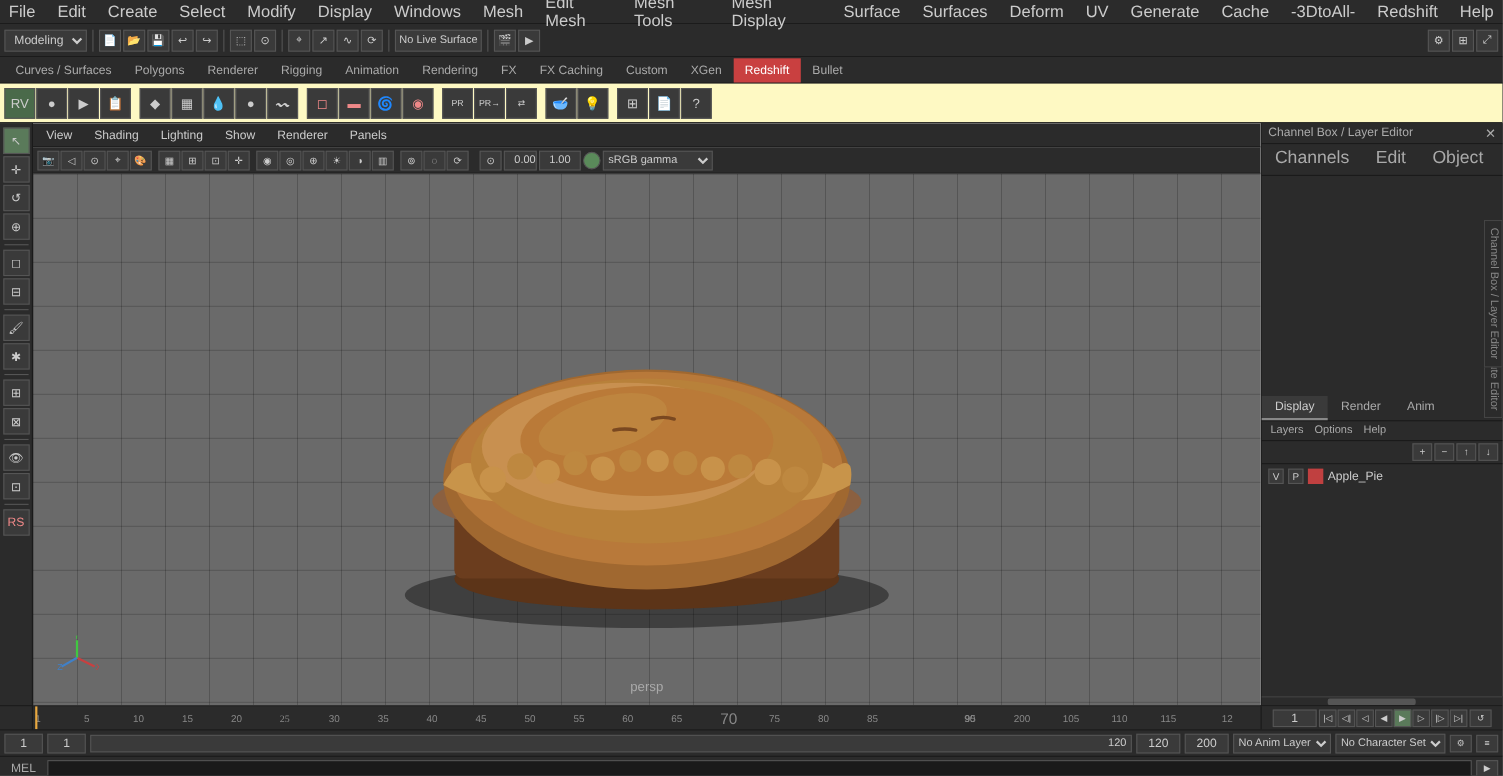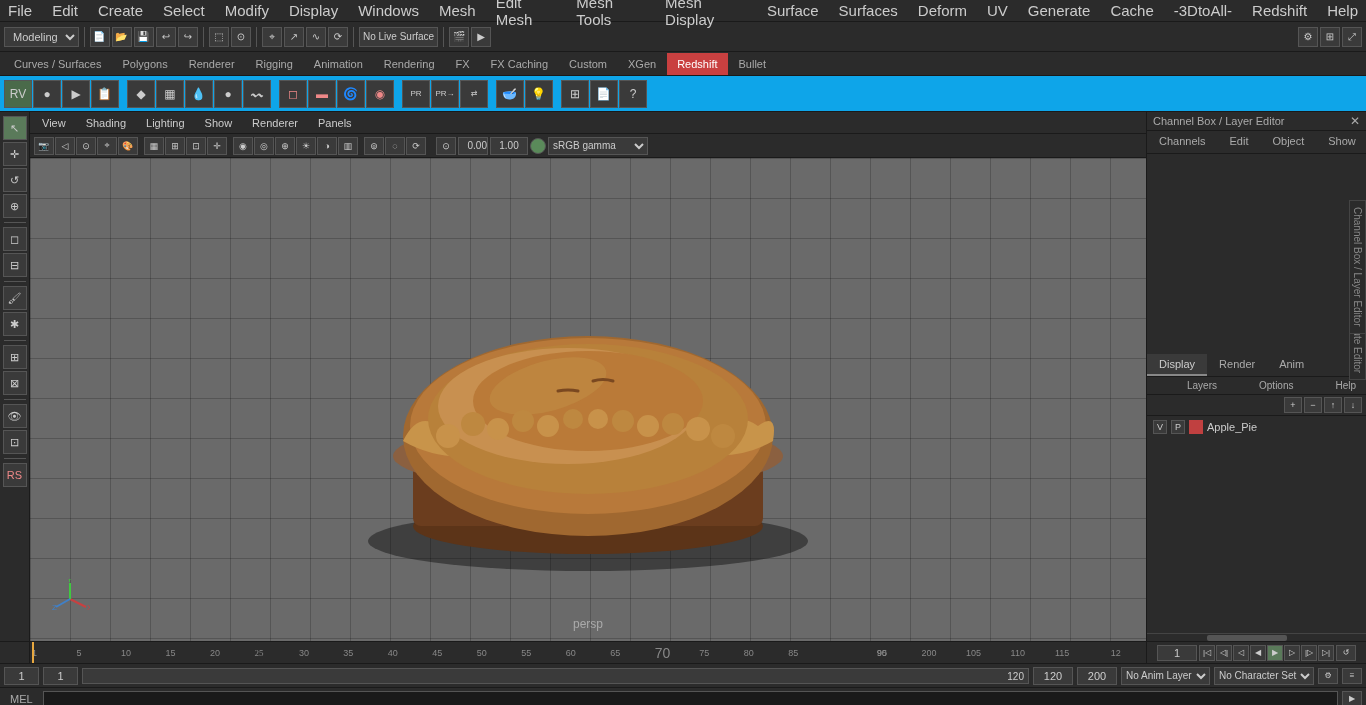--- a/index.html
+++ b/index.html
@@ -22,7 +22,7 @@
     .mode-tab.active { background: #c94040; color: #fff; }
 
     
-    #icon-bar { display: flex; align-items: center; background: #0ea5e9; height: 36px; padding: 0 4px; gap: 1px; border-bottom: 1px solid #1a1a1a; }
+    #icon-bar { display: flex; align-items: center; background: #fef9c3; height: 36px; padding: 0 4px; gap: 1px; border-bottom: 1px solid #1a1a1a; }
     .icon-group { display: flex; align-items: center; gap: 1px; }
     .ic { width: 28px; height: 28px; background: #3a3a3a; border: 1px solid #555; display: flex; align-items: center; justify-content: center; cursor: pointer; font-size: 12px; color: #ccc; }
     .ic-sep { width: 6px; }

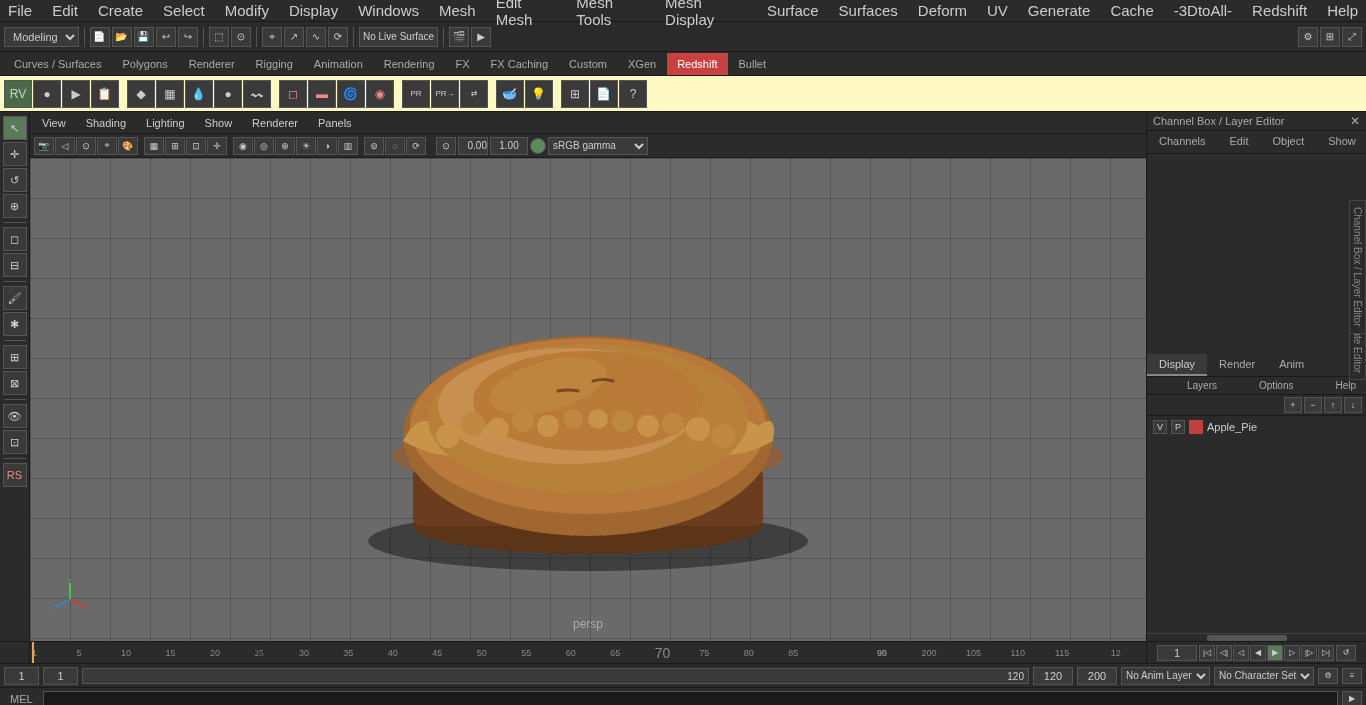--- a/index.html
+++ b/index.html
@@ -58,7 +58,7 @@
     #right-panel-header { display: flex; justify-content: space-between; align-items: center; padding: 2px 6px; background: #2b2b2b; border-bottom: 1px solid #1a1a1a; }
     .rp-title { font-size: 11px; color: #aaa; }
     .rp-close { cursor: pointer; color: #aaa; font-size: 12px; }
-    .ch-tab { font-size: 11px; color: #aaa; padding: 2px 8px; cursor: pointer; border-bottom: 2px solid transparent; }
+    .ch-tab { font-size: 16px; color: #aaa; padding: 2px 8px; cursor: pointer; border-bottom: 2px solid transparent; }
 
     
     #layer-tabs-row { display: flex; border-bottom: 1px solid #1a1a1a; }

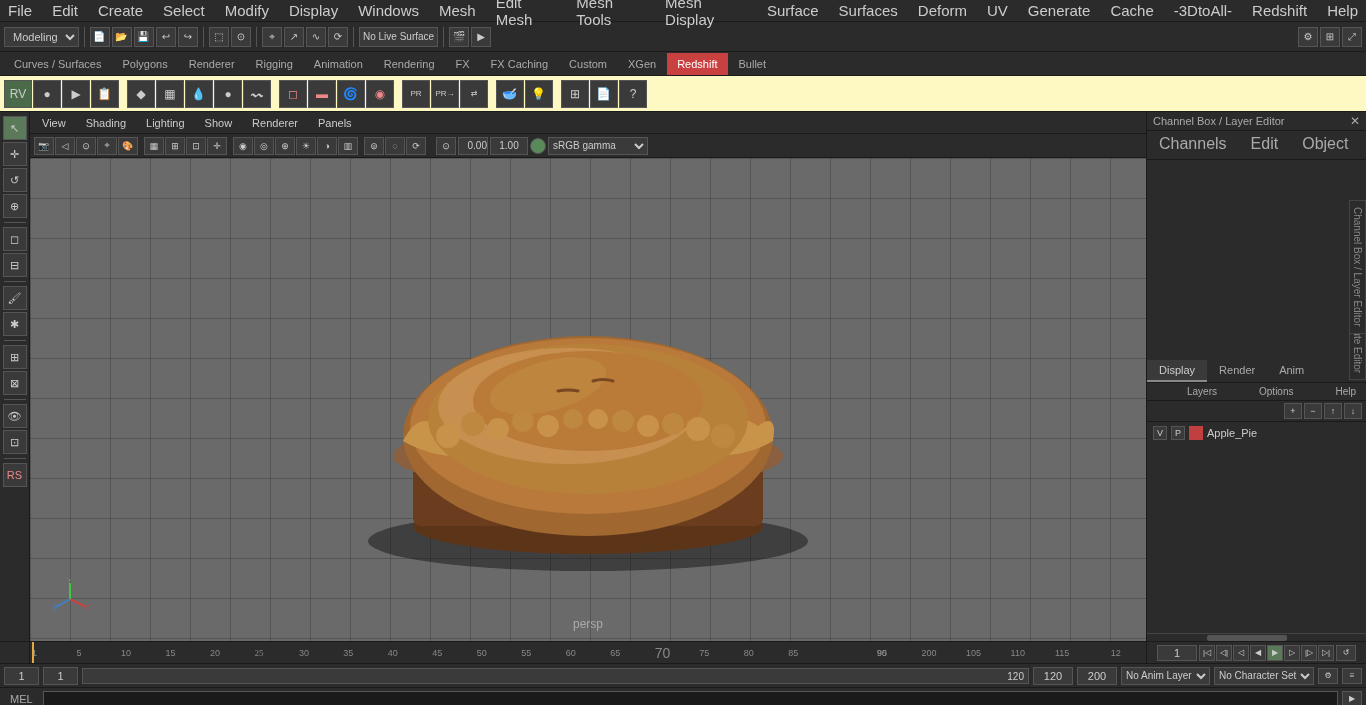--- a/index.html
+++ b/index.html
@@ -65,7 +65,7 @@
     .layer-tab { font-size: 11px; color: #aaa; padding: 4px 12px; cursor: pointer; }
     .layer-tab.active { background: #3a3a3a; color: #ccc; border-bottom: 2px solid #888; }
     #layer-options { display: flex; align-items: center; padding: 2px 4px; gap: 2px; border-bottom: 1px solid #1a1a1a; }
-    .layer-opt { font-size: 10px; color: #aaa; padding: 1px 4px; cursor: pointer; margin-left: 32px; }
+    .layer-opt { font-size: 10px; color: #aaa; padding: 1px 4px; cursor: pointer; }
     #layer-icons { display: flex; align-items: center; justify-content: flex-end; padding: 2px 4px; border-bottom: 1px solid #1a1a1a; gap: 2px; }
     .layer-ic { width: 18px; height: 16px; background: #3a3a3a; border: 1px solid #555; display: flex; align-items: center; justify-content: center; font-size: 9px; color: #ccc; cursor: pointer; }
     #layer-list { flex: 1; padding: 2px; }

